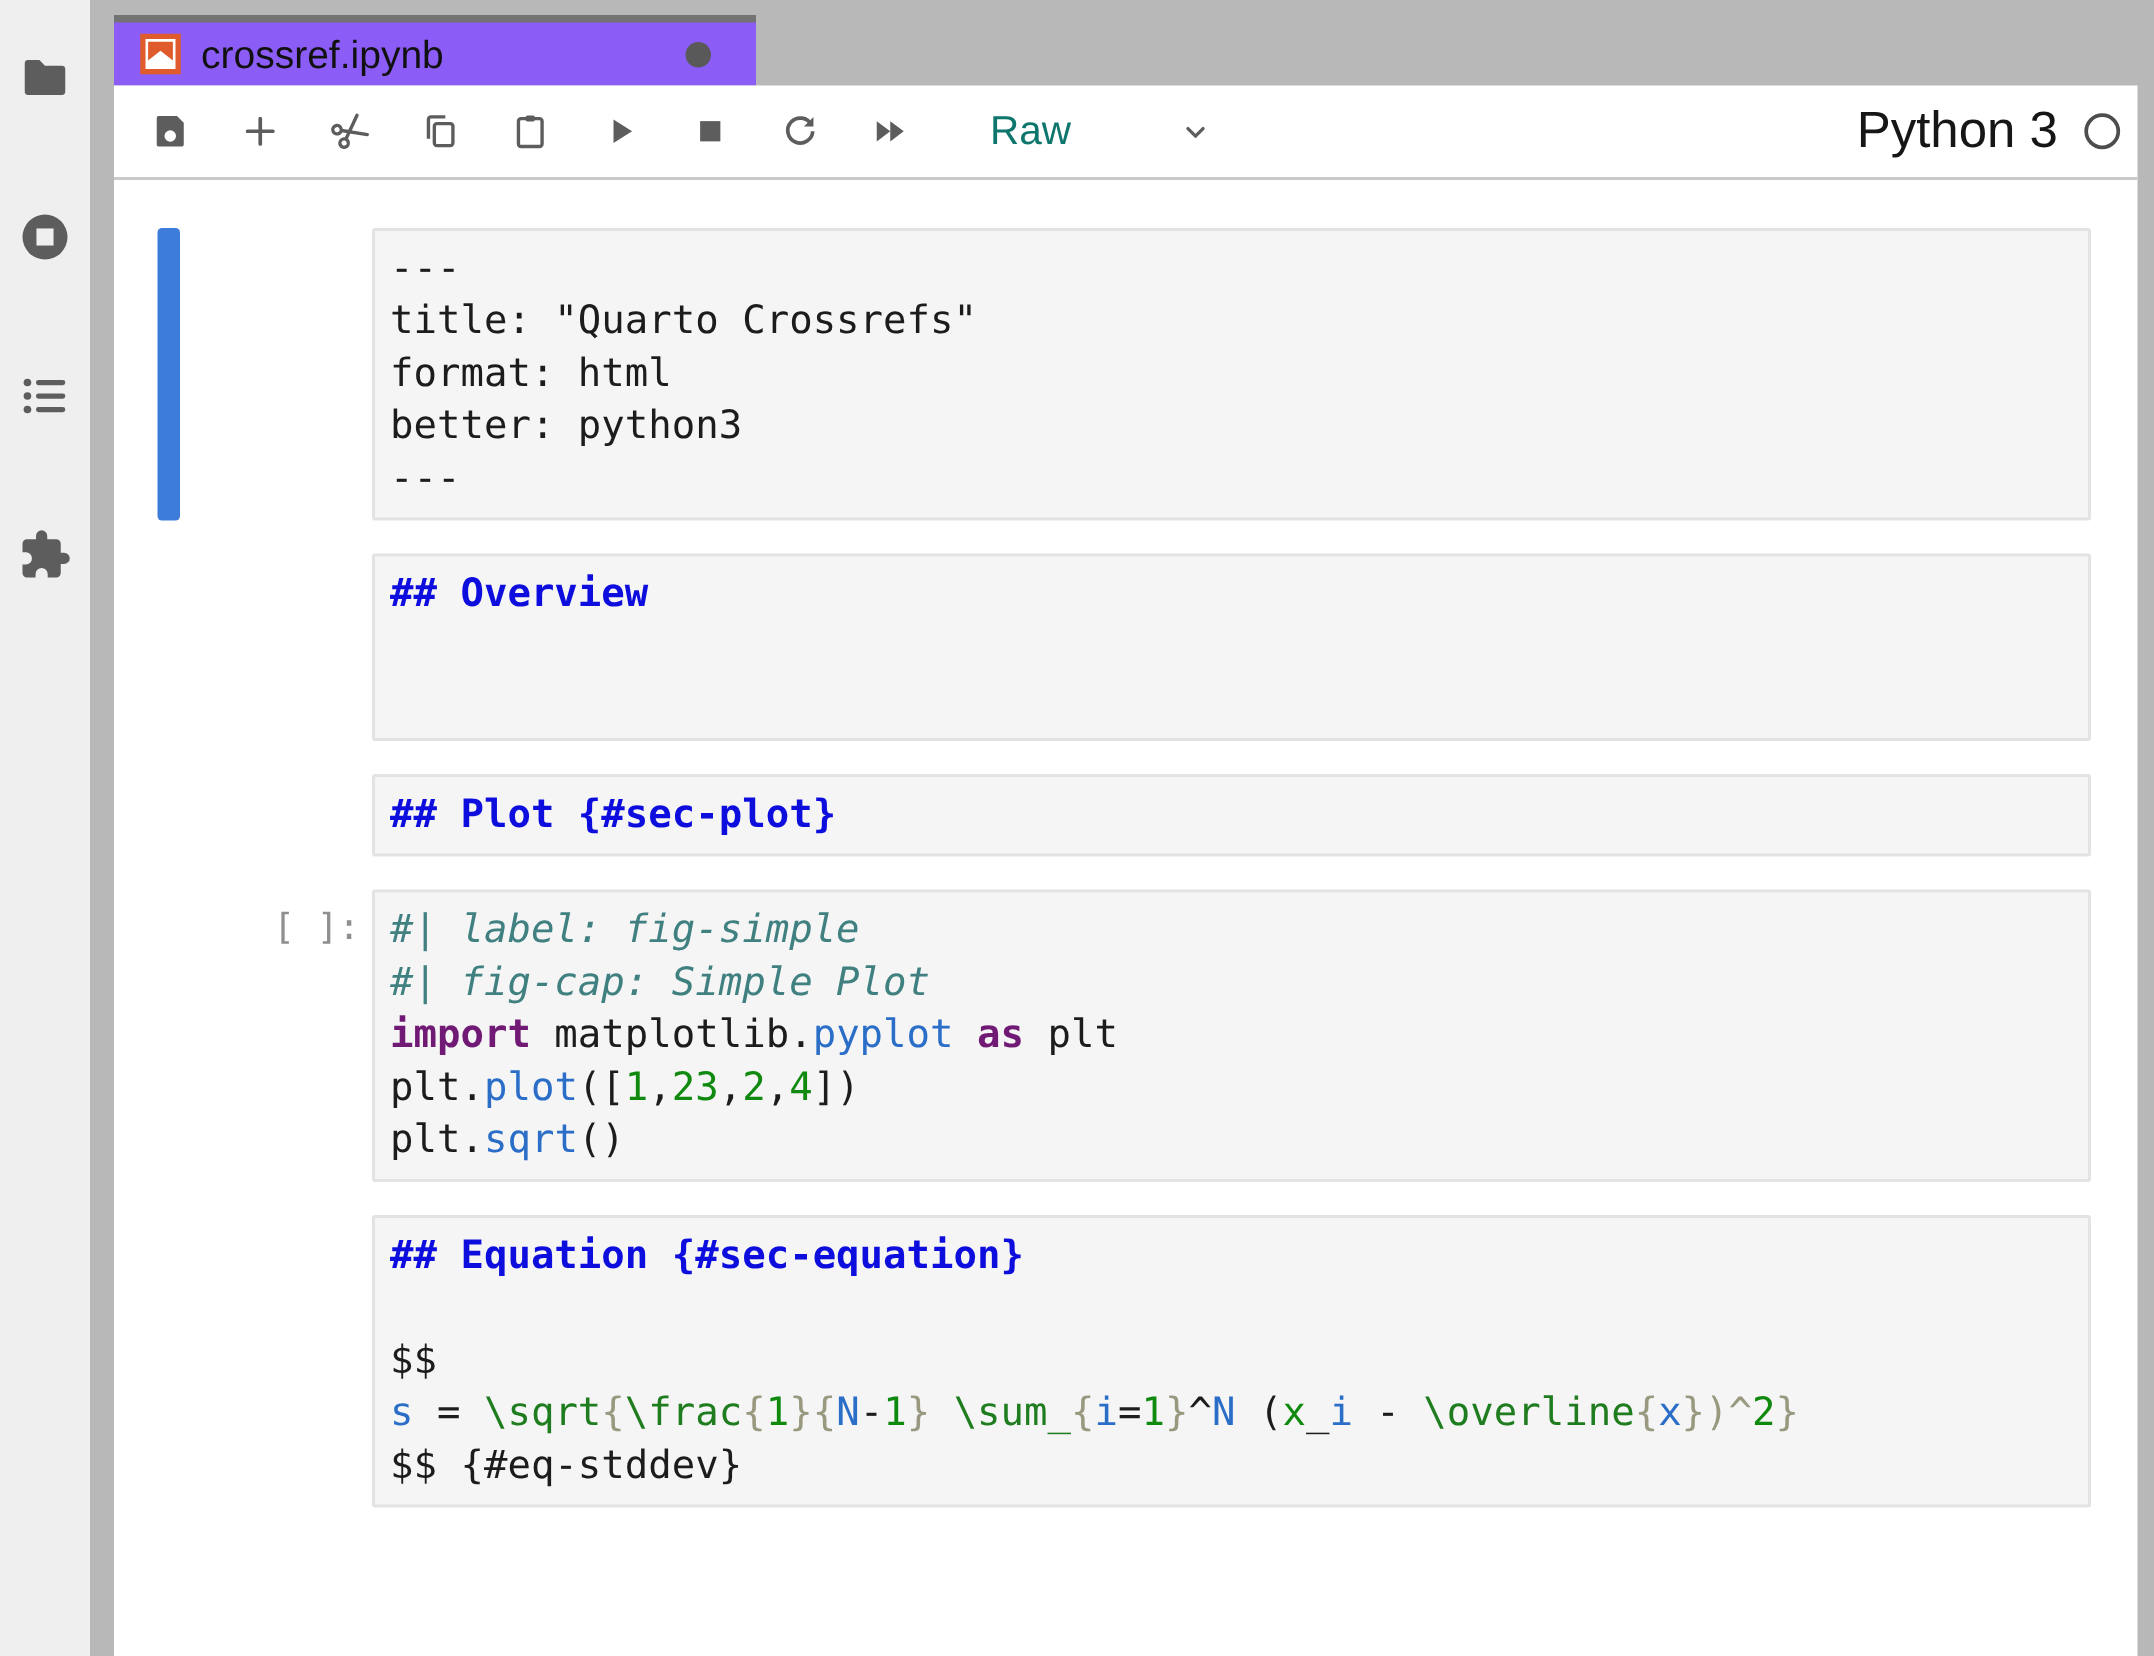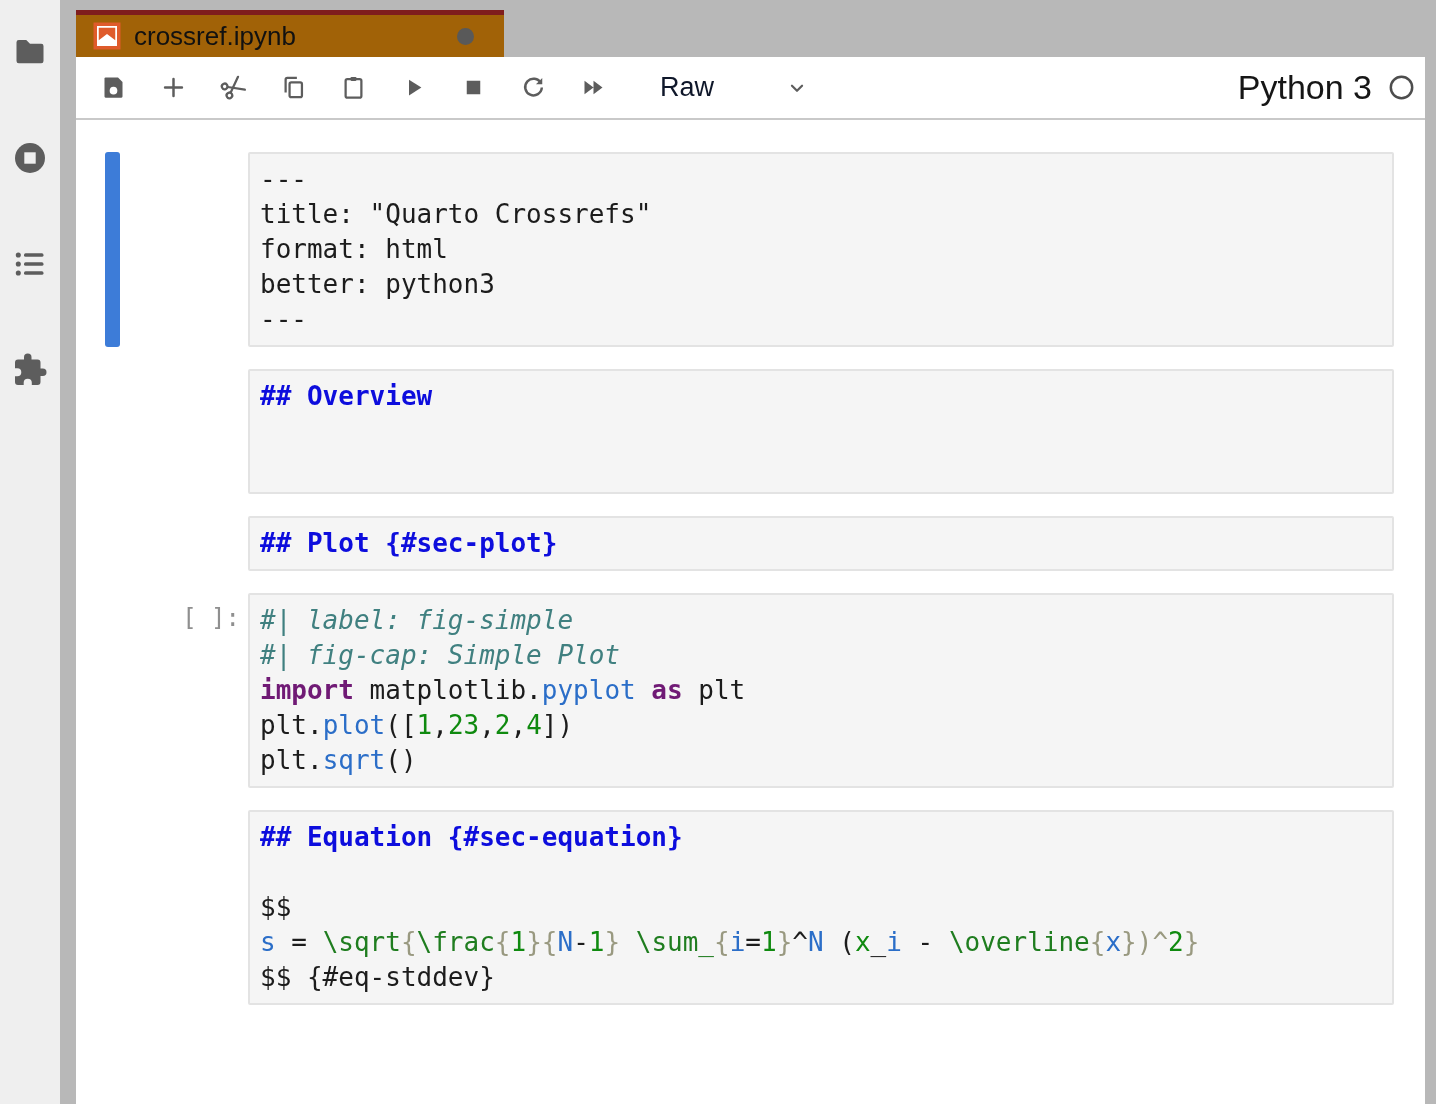--- a/index.html
+++ b/index.html
@@ -13,8 +13,8 @@
   
   .main{position:absolute;left:76px;top:0;width:1349px;height:1104px;}
   .tabbar{position:absolute;left:0;top:0;width:100%;height:57px;background:#b8b8b8;}
-  .tab{position:absolute;left:0;top:10px;width:428px;height:47px;background:#a16207;
-       border-top:5px solid #7f1d1d;box-sizing:border-box;display:flex;align-items:center;padding:0 16px;}
+  .tab{position:absolute;left:0;top:10px;width:428px;height:47px;background:#8b5cf6;
+       border-top:5px solid #737373;box-sizing:border-box;display:flex;align-items:center;padding:0 16px;}
   .tab-icon svg{width:30px;height:30px;display:block;}
   .tab-title{margin-left:12px;font-size:26px;color:#111;}
   .dirty-dot{margin-left:auto;margin-right:14px;width:17px;height:17px;border-radius:50%;background:#595959;}

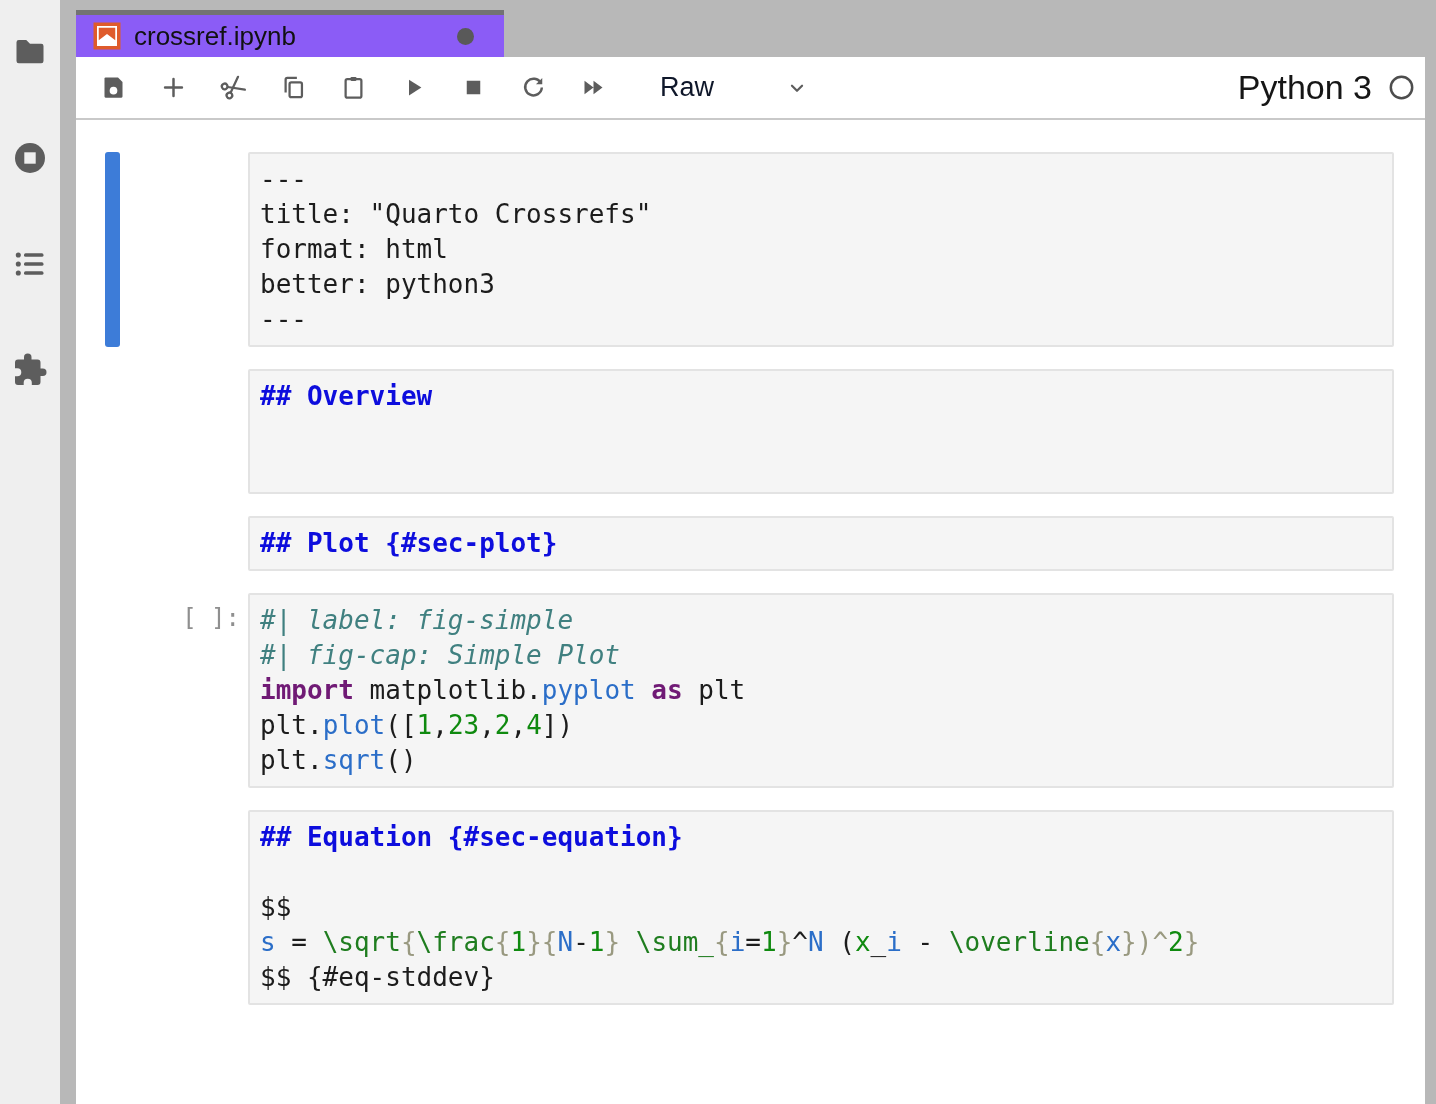--- a/index.html
+++ b/index.html
@@ -24,7 +24,7 @@
   .tb-btn{width:46px;height:46px;margin-right:14px;display:flex;align-items:center;justify-content:center;cursor:pointer;}
   .tb-btn svg{width:27px;height:27px;display:block;}
   .celltype-dd{margin-left:30px;display:flex;align-items:center;cursor:pointer;}
-  .celltype-value{font-size:27px;color:#0f172a;}
+  .celltype-value{font-size:27px;color:#0f766e;}
   .chev{margin-left:72px;}
   .chev svg{width:22px;height:22px;display:block;}
   .tb-spacer{flex:1;}

